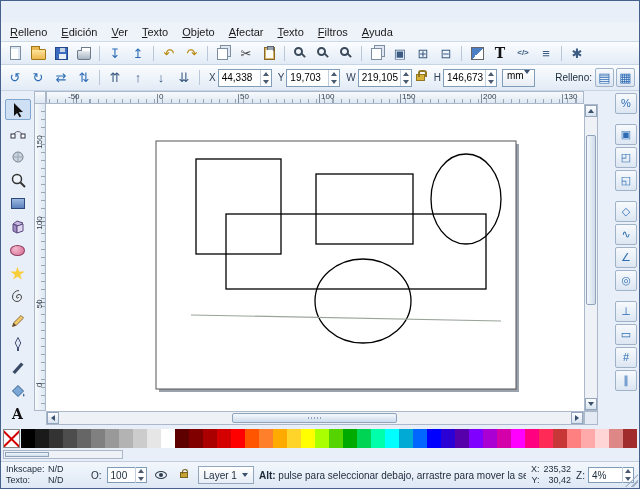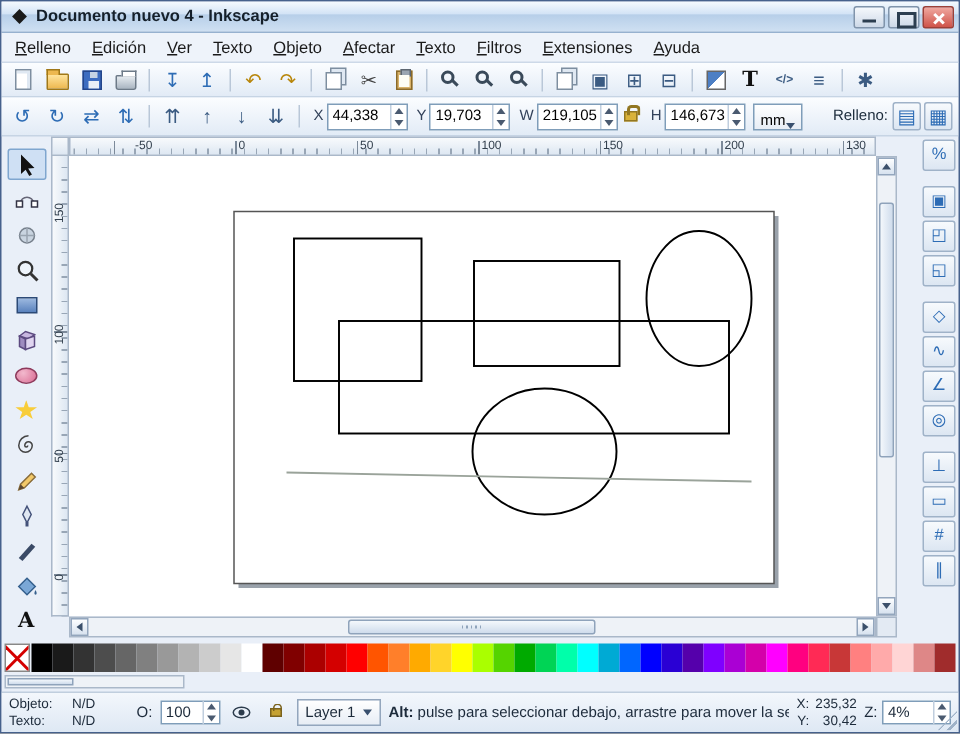--- a/index.html
+++ b/index.html
@@ -145,15 +145,6 @@
 
 <div class="window">
 
-  <div class="titlebar">
-    <span class="win-icon"></span>
-    <span class="title">Documento nuevo 4 - Inkscape</span>
-    <span class="winbtns">
-      <button class="wbtn min"></button>
-      <button class="wbtn max"></button>
-      <button class="wbtn close"></button>
-    </span>
-  </div>
 
   <div class="menubar" id="menubar">
       <div class="menu-item">Relleno</div>

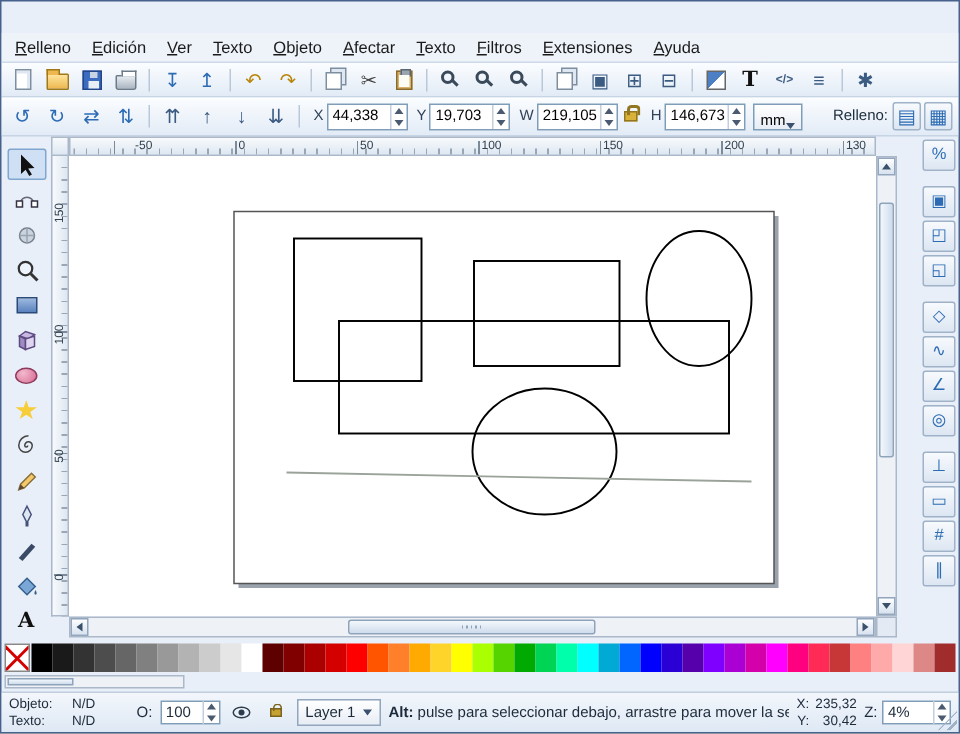--- a/index.html
+++ b/index.html
@@ -155,7 +155,6 @@
       <div class="menu-item">Afectar</div>
       <div class="menu-item">Texto</div>
       <div class="menu-item">Filtros</div>
-      <div class="menu-item">Extensiones</div>
       <div class="menu-item">Ayuda</div>
     </div>
 

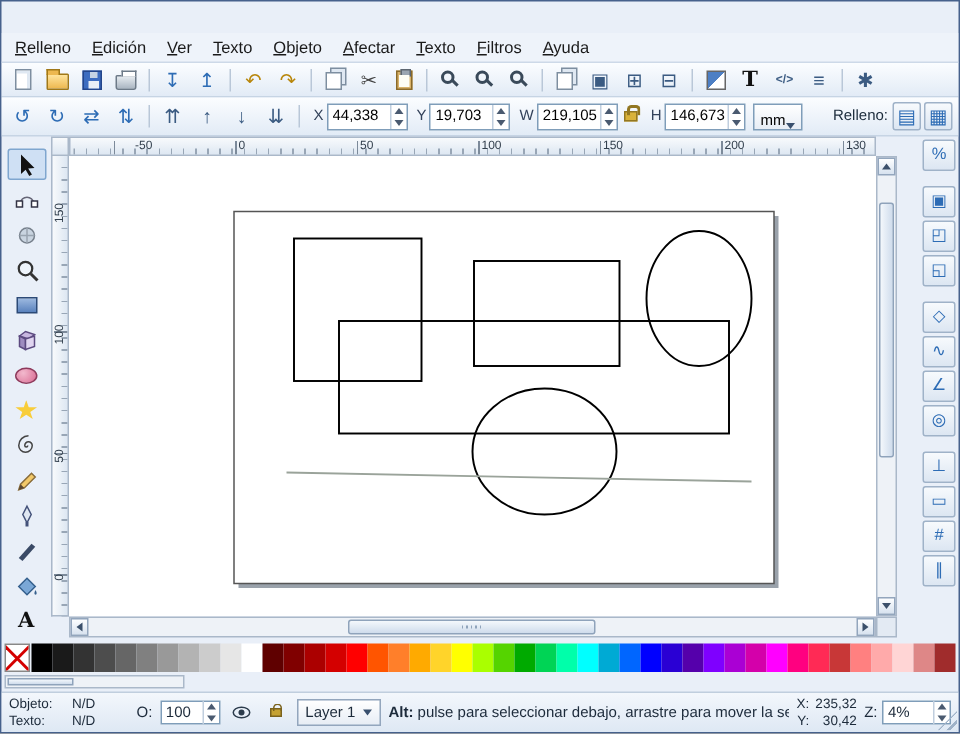--- a/index.html
+++ b/index.html
@@ -65,7 +65,7 @@
 .updown{display:flex;flex-direction:column;width:11px;height:16px;border-left:1px solid #c0cede;align-items:center;justify-content:space-around}
 .arr-up{width:0;height:0;border-left:3px solid transparent;border-right:3px solid transparent;border-bottom:4px solid #4a5a70}
 .arr-dn{width:0;height:0;border-left:3px solid transparent;border-right:3px solid transparent;border-top:4px solid #4a5a70}
-.unitdd{display:inline-flex;align-items:flex-end;height:18px;border:1px solid #7f9db9;background:linear-gradient(#fff,#e7edf5);font-size:10px;padding:0 4px;gap:0;margin-left:4px}
+.unitdd{display:inline-flex;align-items:flex-start;height:18px;border:1px solid #7f9db9;background:linear-gradient(#fff,#e7edf5);font-size:10px;padding:0 4px;gap:0;margin-left:4px}
 .dd-arr{width:0;height:0;border-left:3px solid transparent;border-right:3px solid transparent;border-top:4px solid #39506e}
 .affect{margin-left:auto;font-size:10px;color:#1a2a3a;padding-right:2px}
 .affect-btns{display:flex;gap:2px}

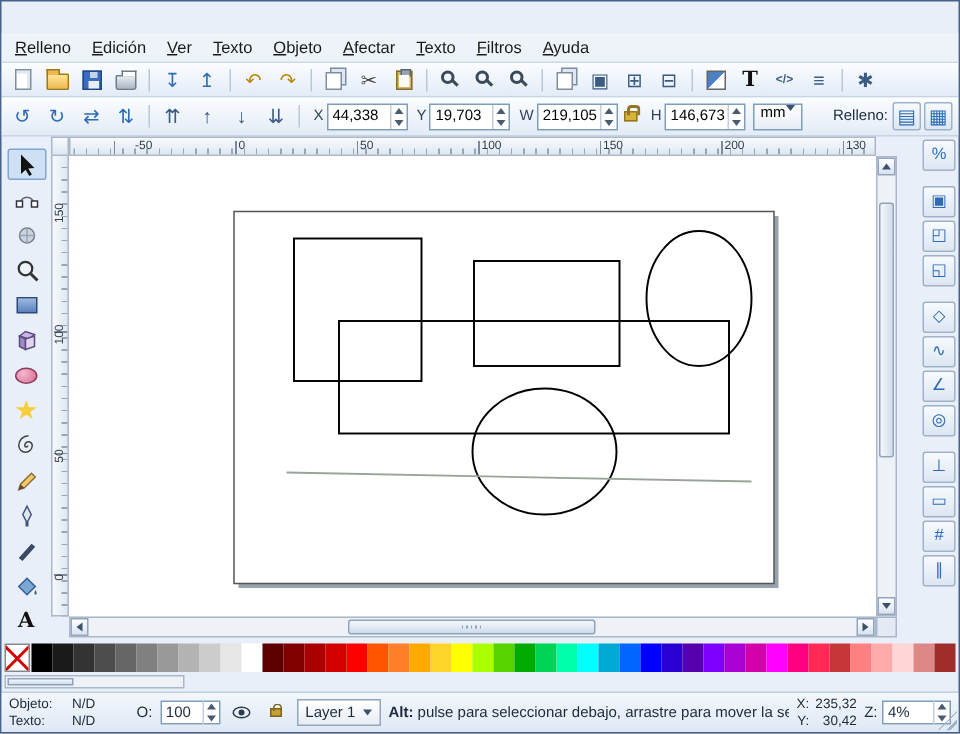--- a/index.html
+++ b/index.html
@@ -412,7 +412,7 @@
 
   <div class="corner"></div>
   <div class="hruler" id="hruler">
-      <span class="rlabel" style="left: 41px;">-50</span>
+      <span class="rlabel" style="left: 19px;">-50</span>
       <span class="rlabel" style="left: 110px;">0</span>
       <span class="rlabel" style="left: 191px;">50</span>
       <span class="rlabel" style="left: 272px;">100</span>

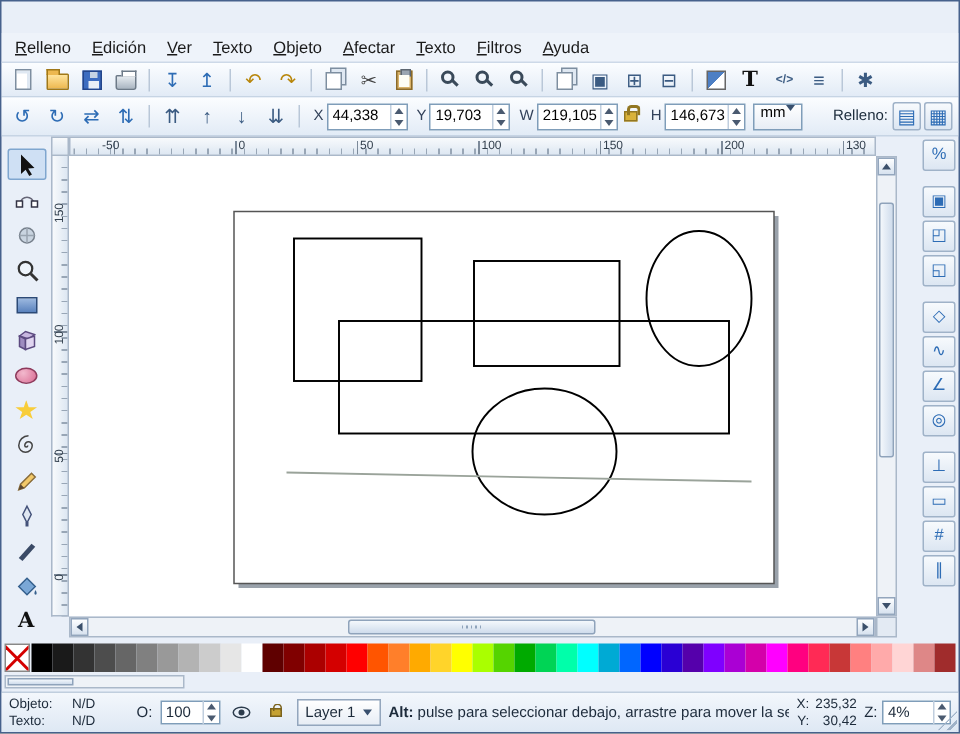--- a/index.html
+++ b/index.html
@@ -553,7 +553,7 @@
 
   <div class="statusbar">
     <span class="fs-block">
-      <span>Objeto:</span>
+      <span>Inkscape:</span>
       <span>N/D</span>
       <span>Texto:</span>
       <span>N/D</span>

